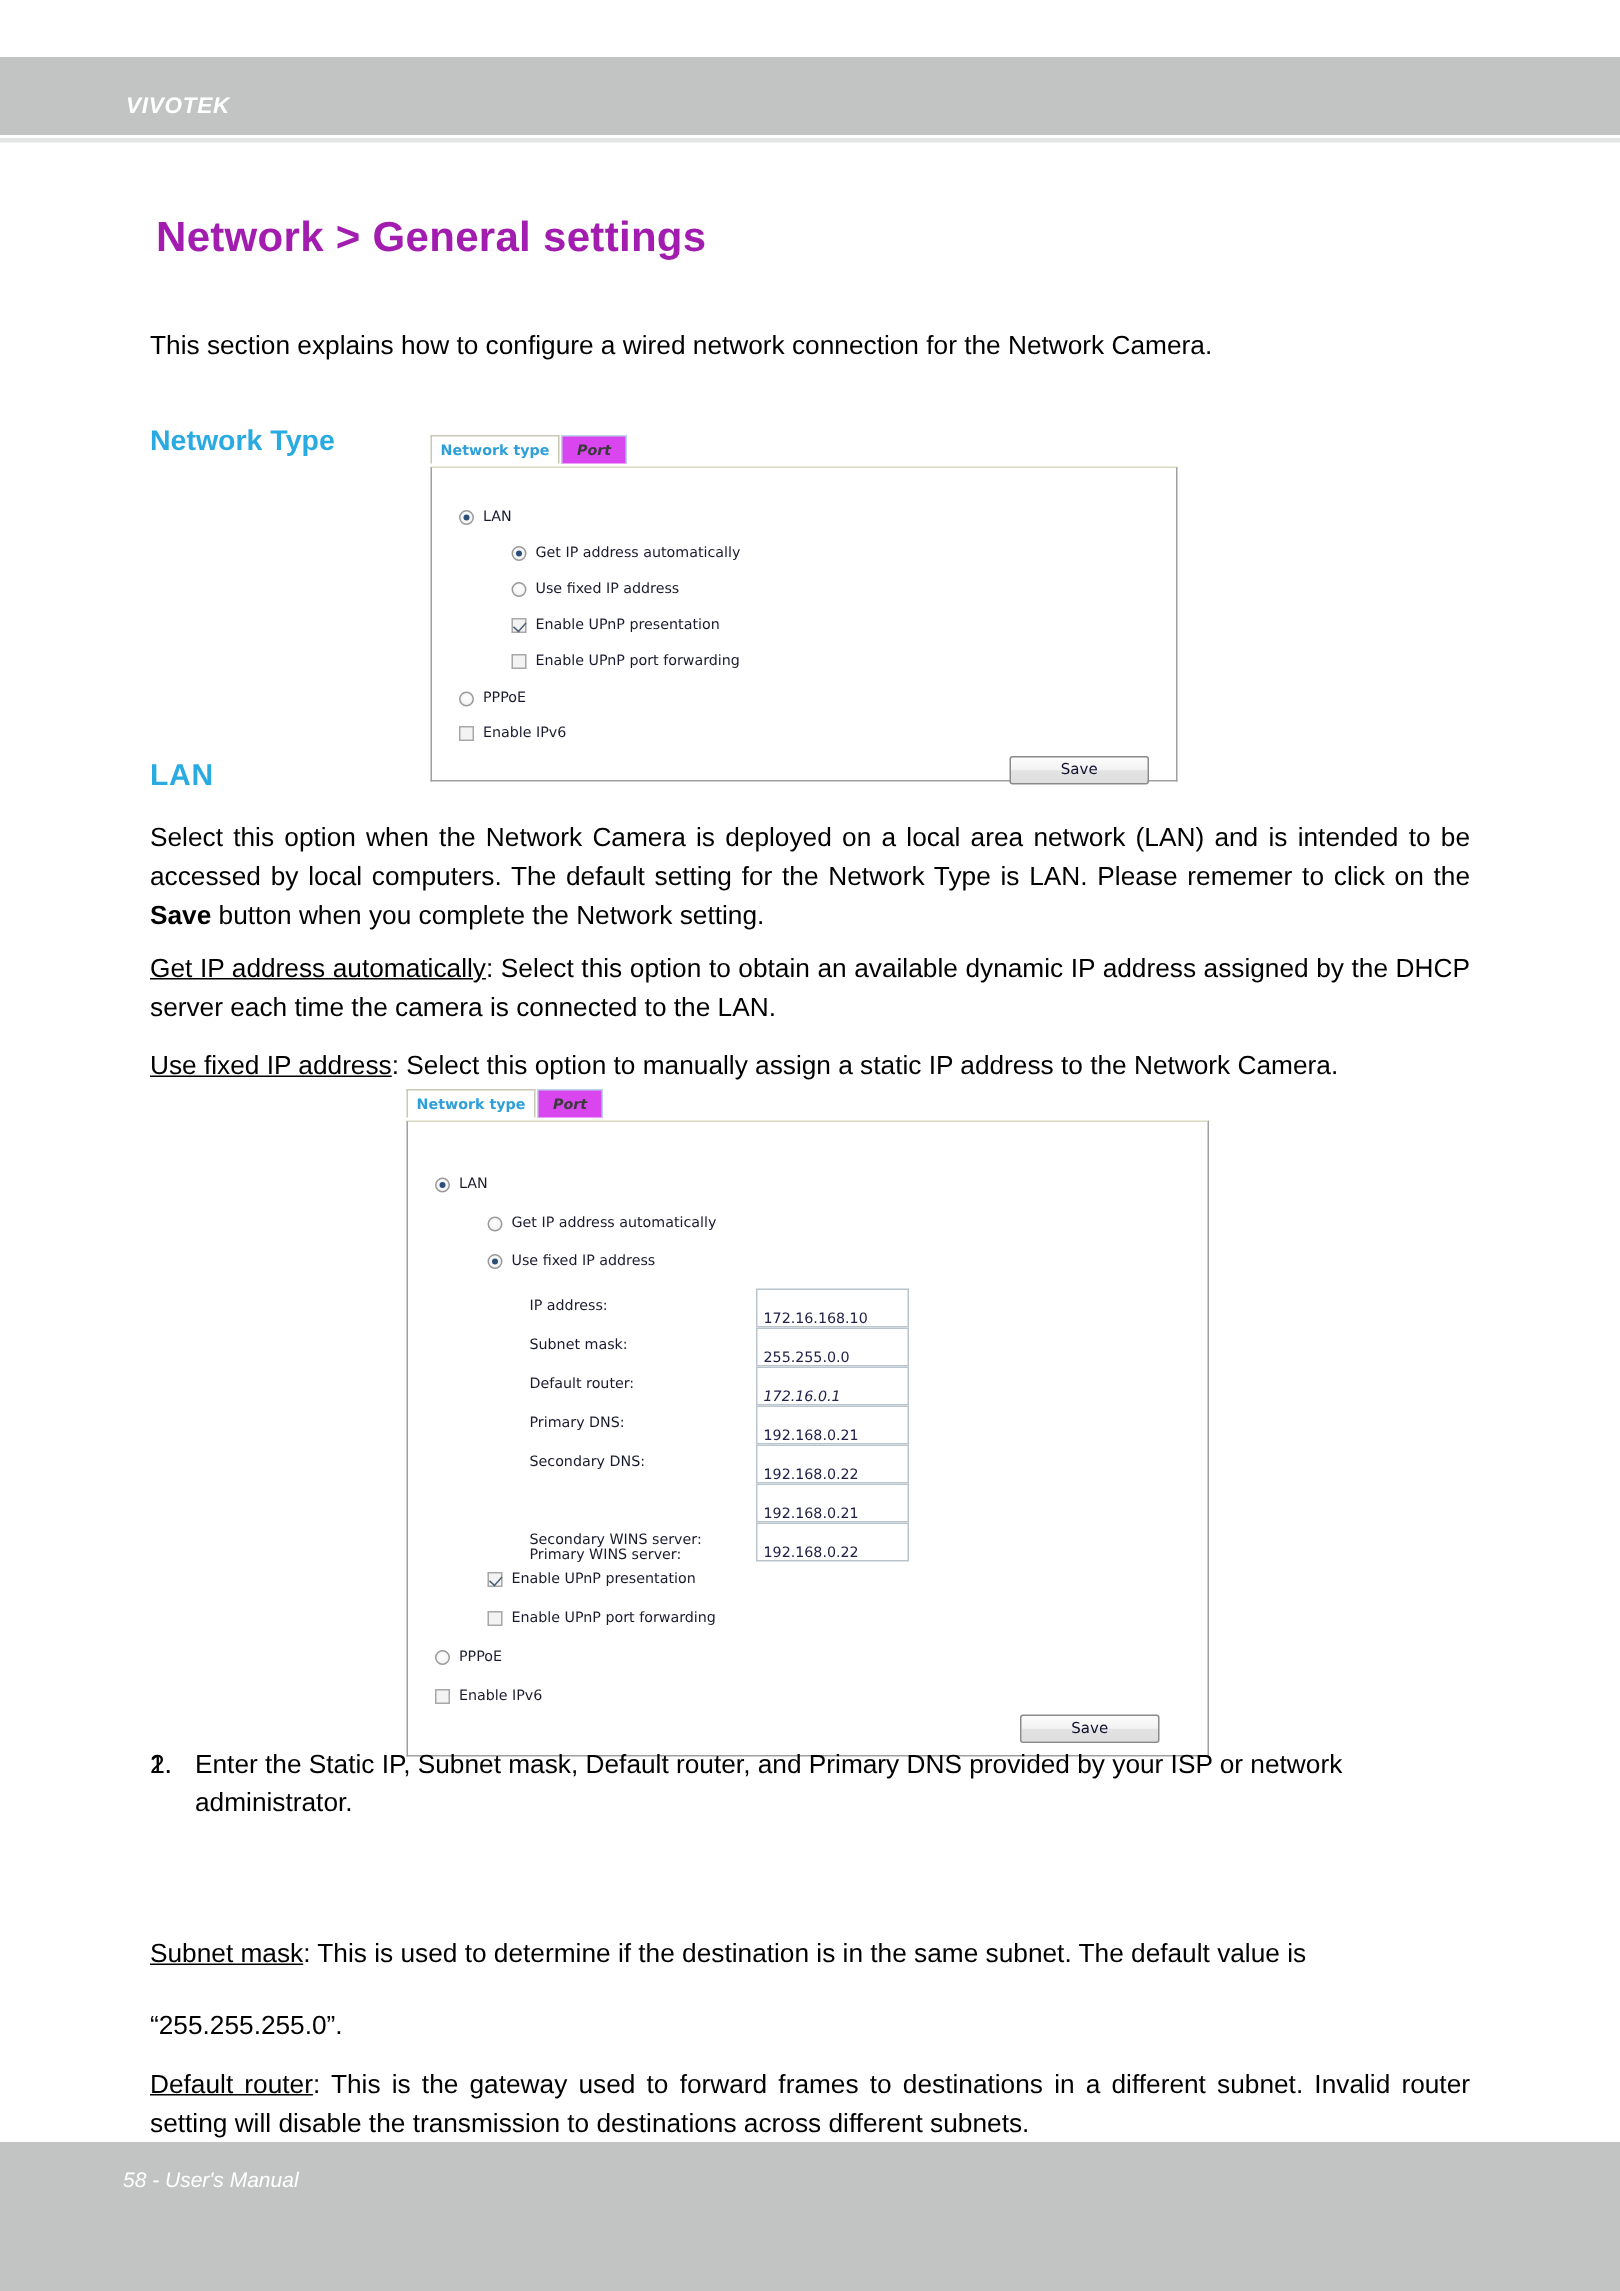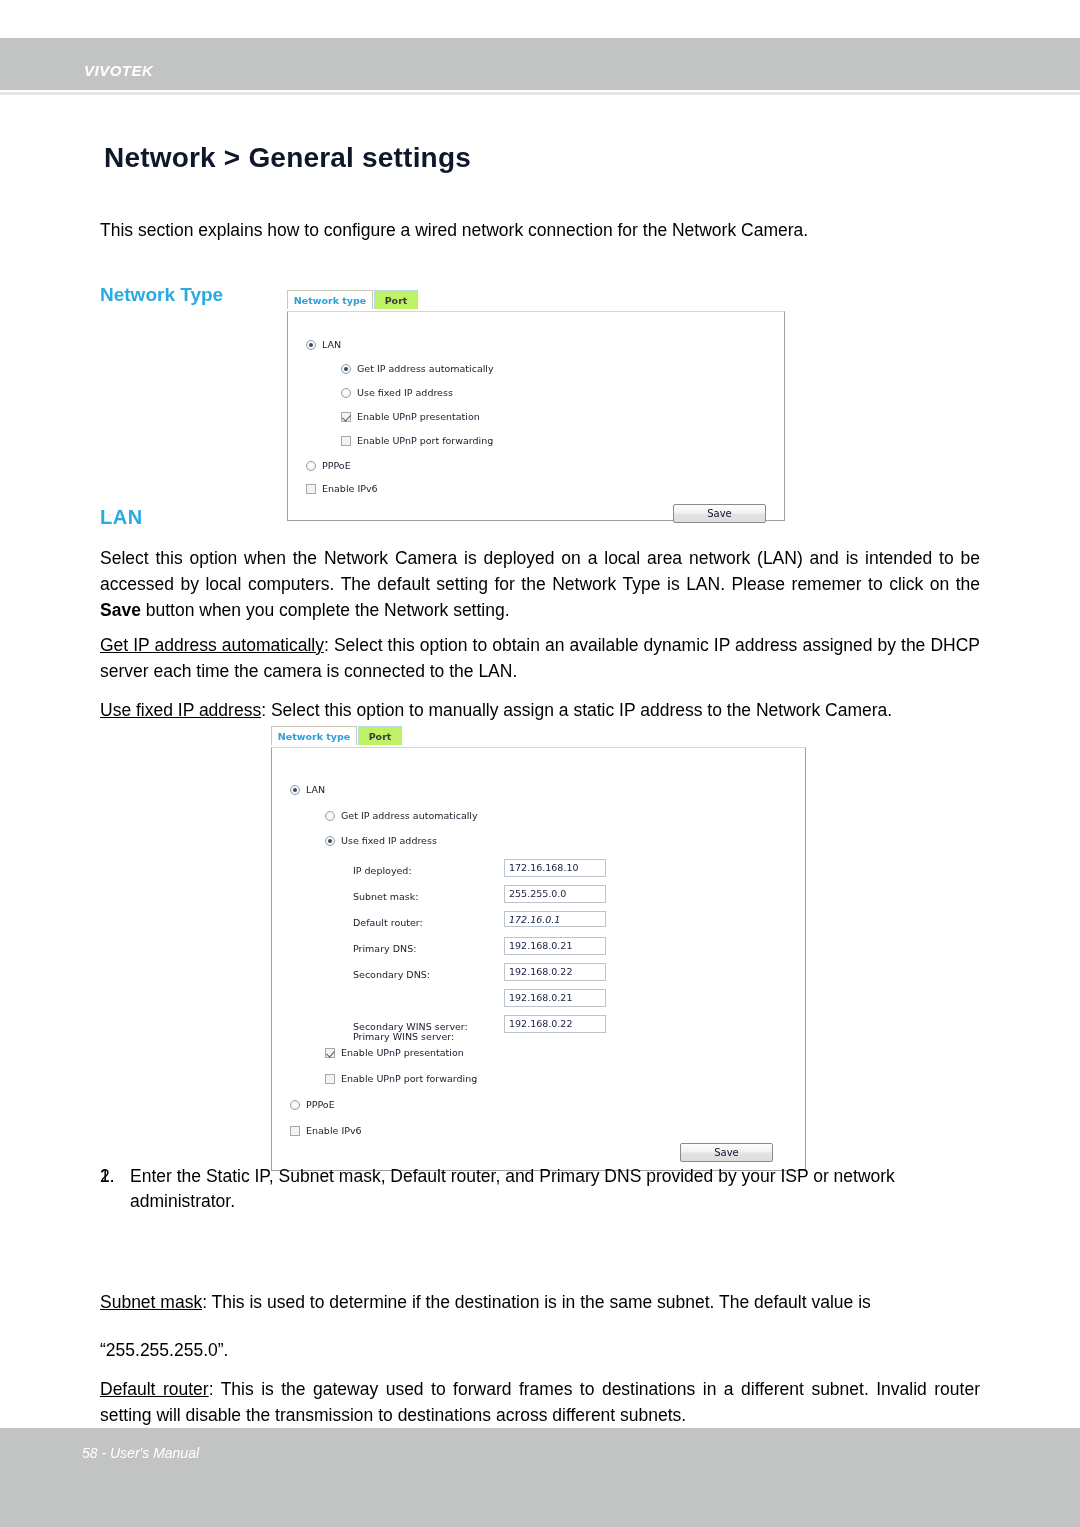--- a/index.html
+++ b/index.html
@@ -64,7 +64,7 @@
     left: 104px; top: 142px;
     font-size: 28px;
     font-weight: bold;
-    color: #0f172a;
+    color: #a21caf;
     letter-spacing: 0.2px;
   }
   .para {

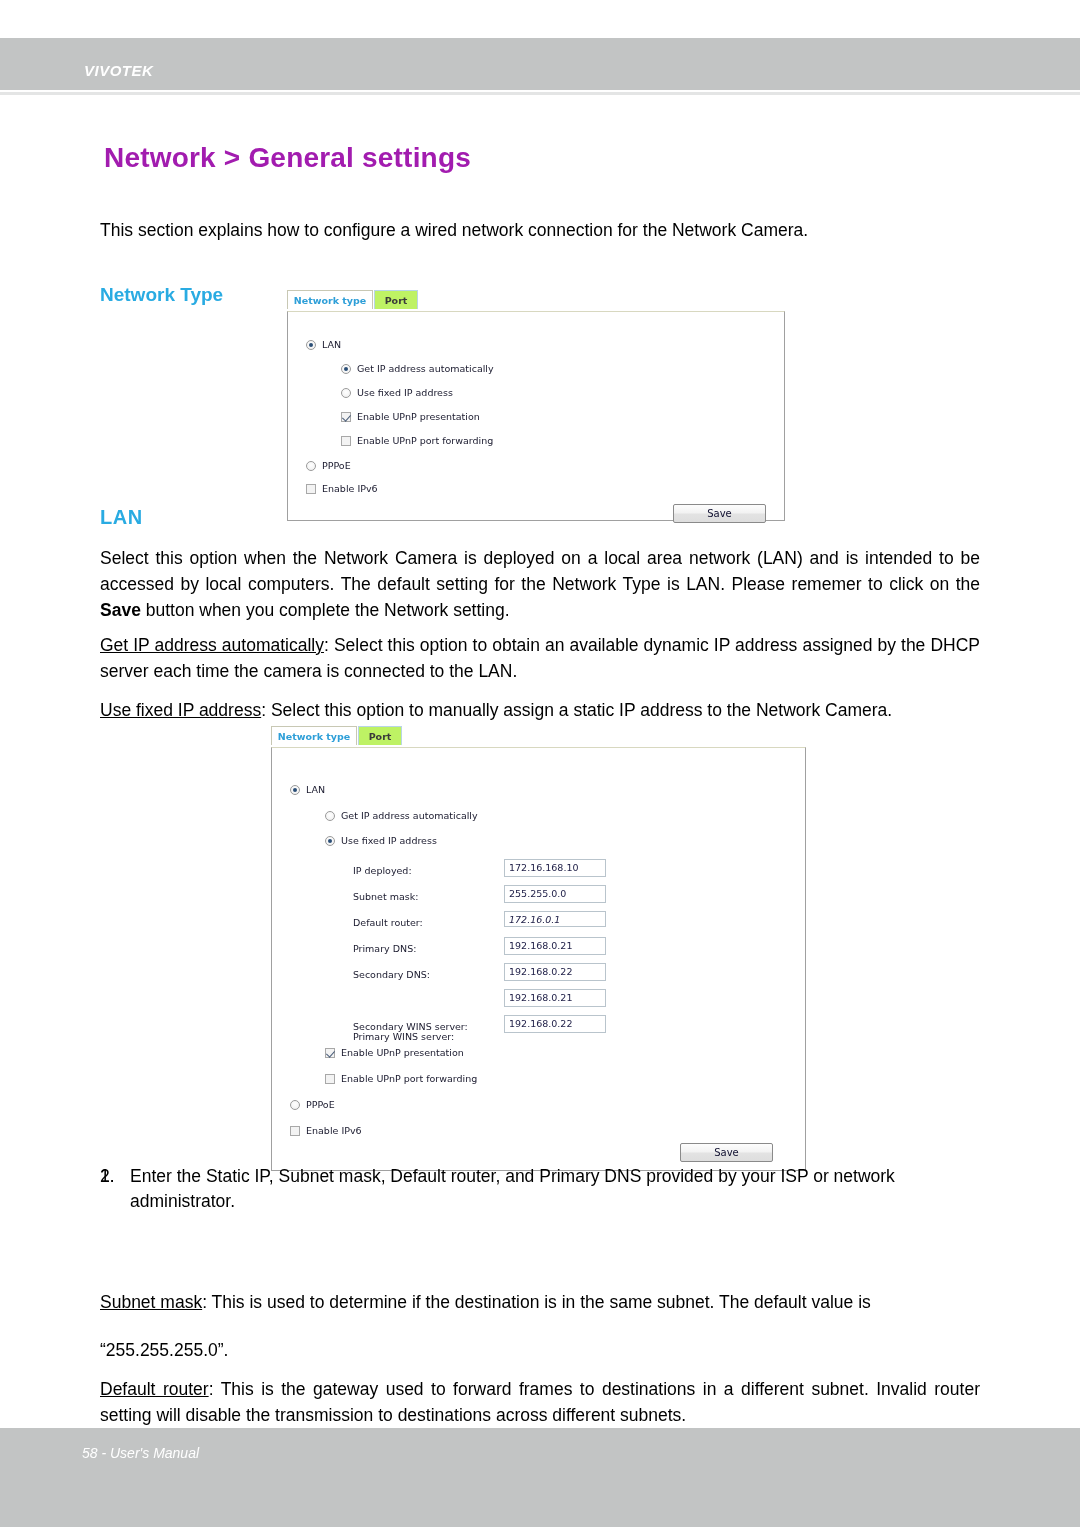--- a/index.html
+++ b/index.html
@@ -124,10 +124,11 @@
     z-index: 3;
   }
   .tab-inactive {
-    background: #bef264;
+    background: #d946ef;
     color: #3a3a3a;
     border-color: #b9d5e6;
     z-index: 2;
+    font-style: italic;
   }
   .panel-box {
     position: relative;

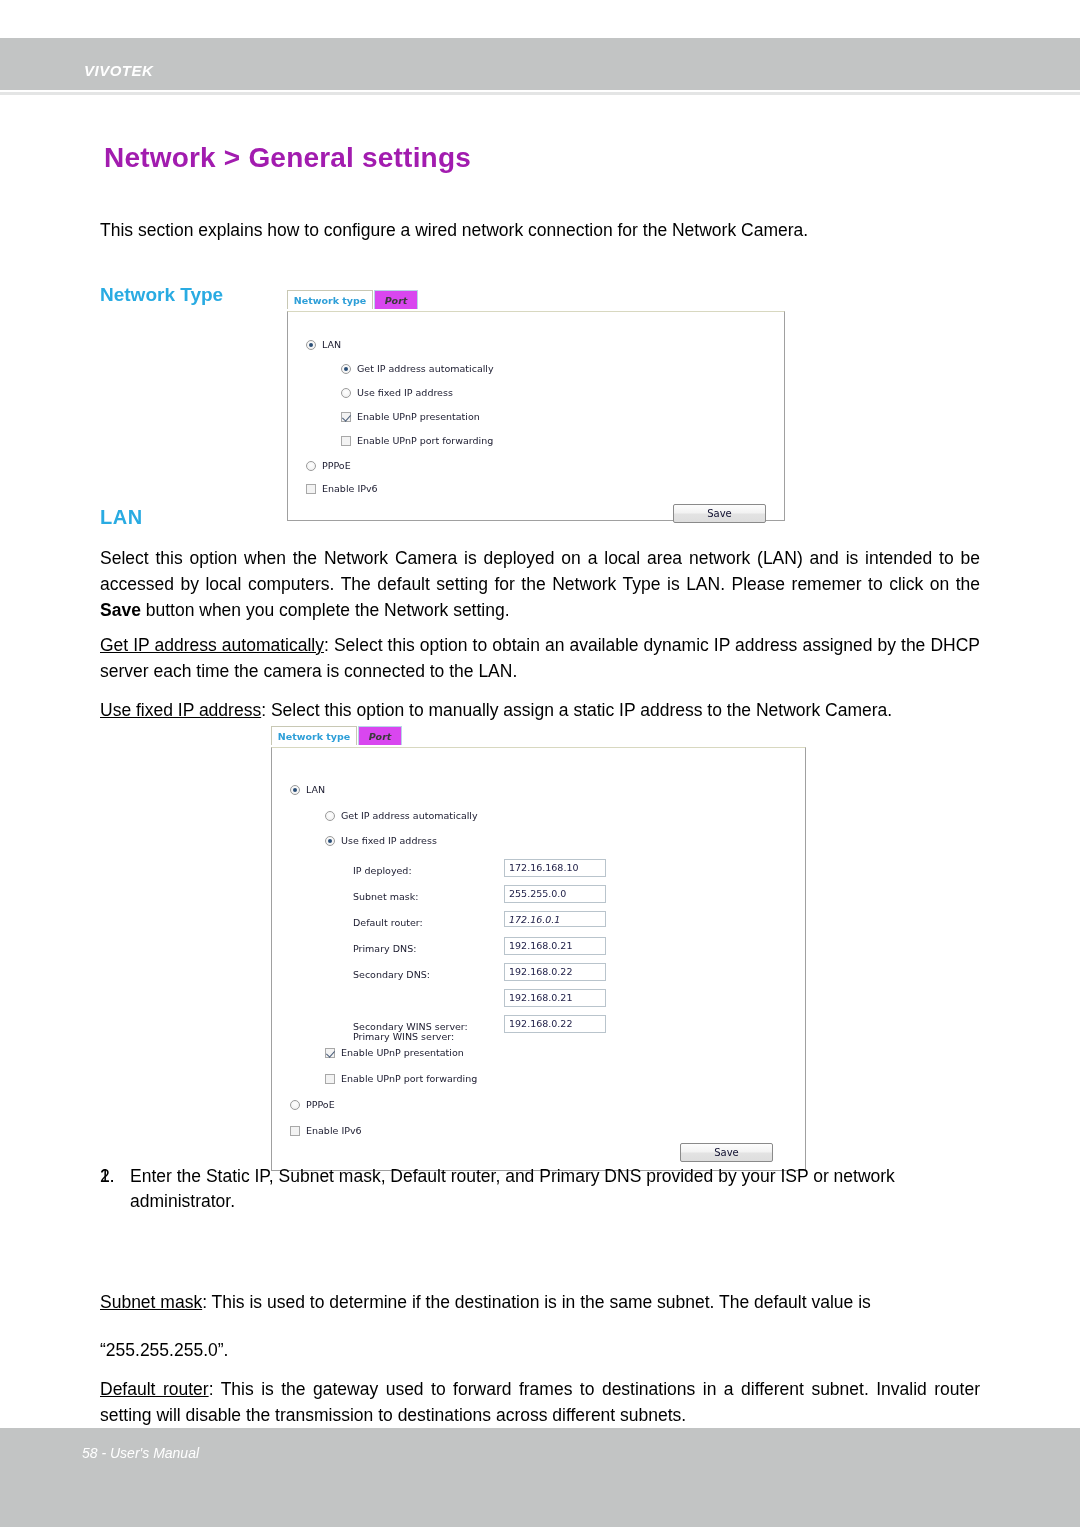--- a/index.html
+++ b/index.html
@@ -292,7 +292,7 @@
       <span class="rad on" style="left:53px; top:88px;"></span>
       <span class="opt-label" style="left:69px; top:88px;">Use fixed IP address</span>
 
-      <span class="fld-label" style="left:81px; top:118px;">IP deployed:</span>
+      <span class="fld-label" style="left:81px; top:118px;">IP address:</span>
       <div class="txtbox" style="left:232px; top:111px; width:102px; height:18px;">172.16.168.10</div>
 
       <span class="fld-label" style="left:81px; top:144px;">Subnet mask:</span>

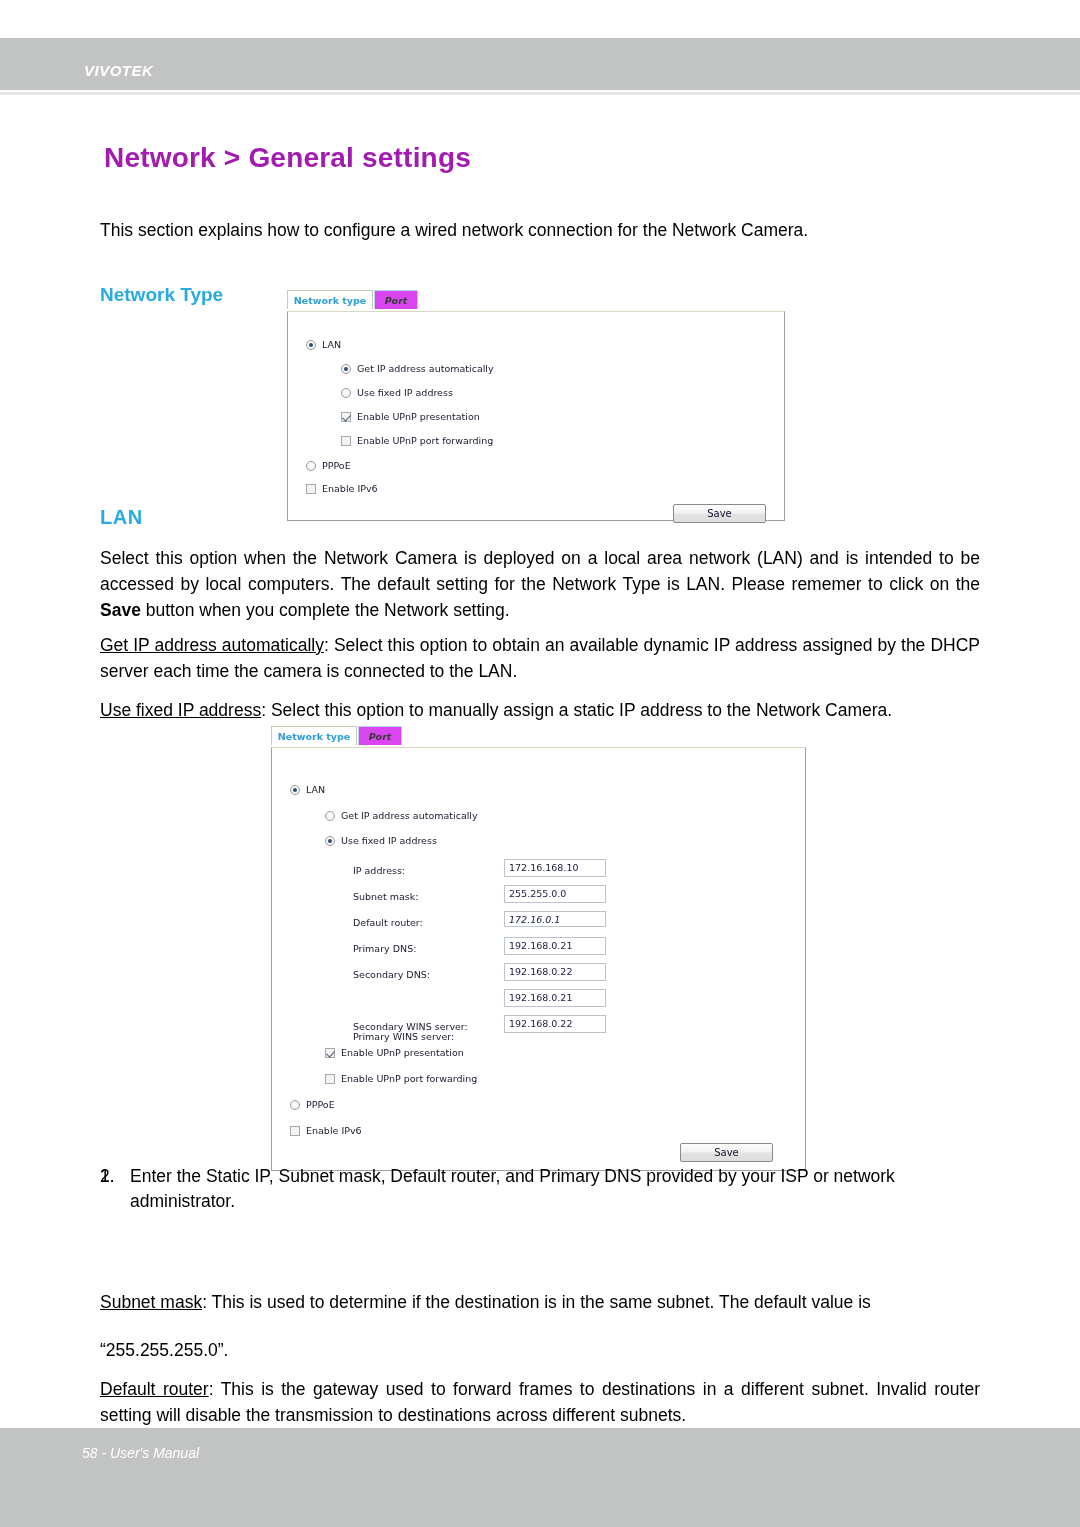--- a/index.html
+++ b/index.html
@@ -192,7 +192,7 @@
     background: #ffffff;
     font-size: 9.5px;
     color: #22224a;
-    padding: 0 4px;
+    padding: 12px 4px;
     line-height: 16px;
     white-space: nowrap;
     overflow: hidden;

